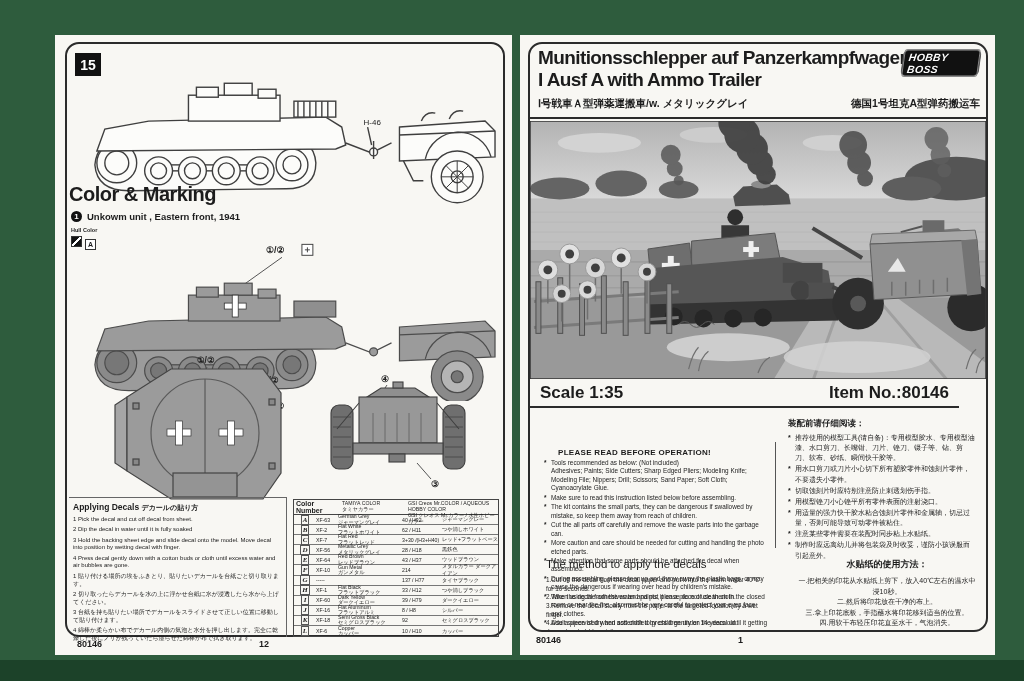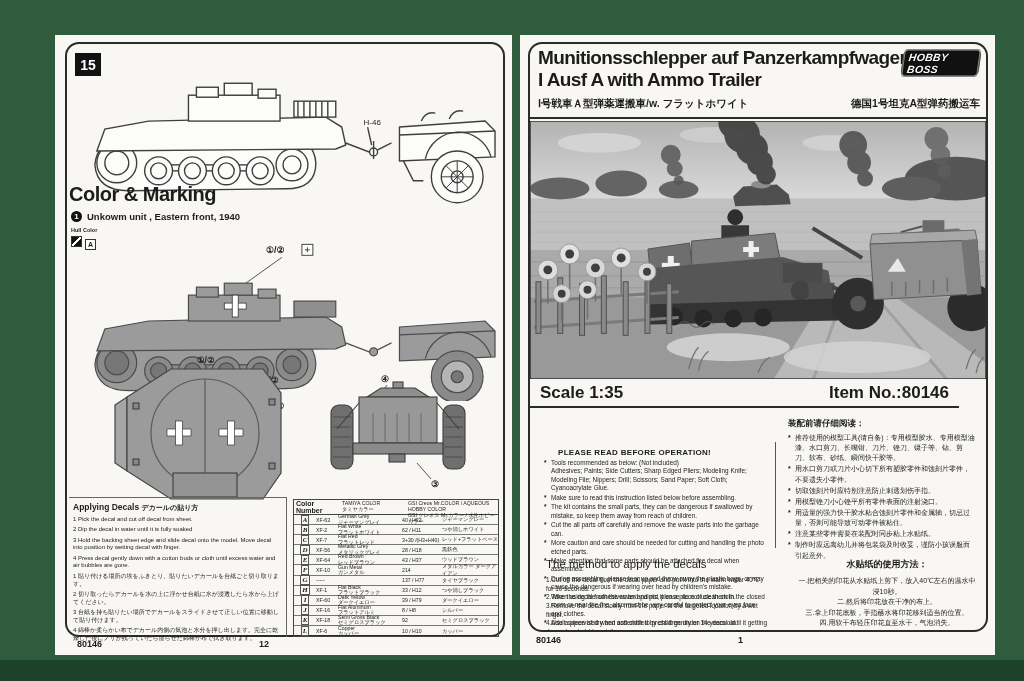--- a/index.html
+++ b/index.html
@@ -430,7 +430,7 @@
         <div id="rp-title1">Munitionsschlepper auf Panzerkampfwagen</div>
         <div id="rp-title2">I Ausf A with Ammo Trailer</div>
         <div id="rp-sub">
-          <span>Ⅰ号戦車Ａ型弾薬運搬車/w. フラットホワイト</span>
+          <span>Ⅰ号戦車Ａ型弾薬運搬車/w. メタリックグレイ</span>
           <span>德国1号坦克A型弹药搬运车</span>
         </div>
         <div id="logo">

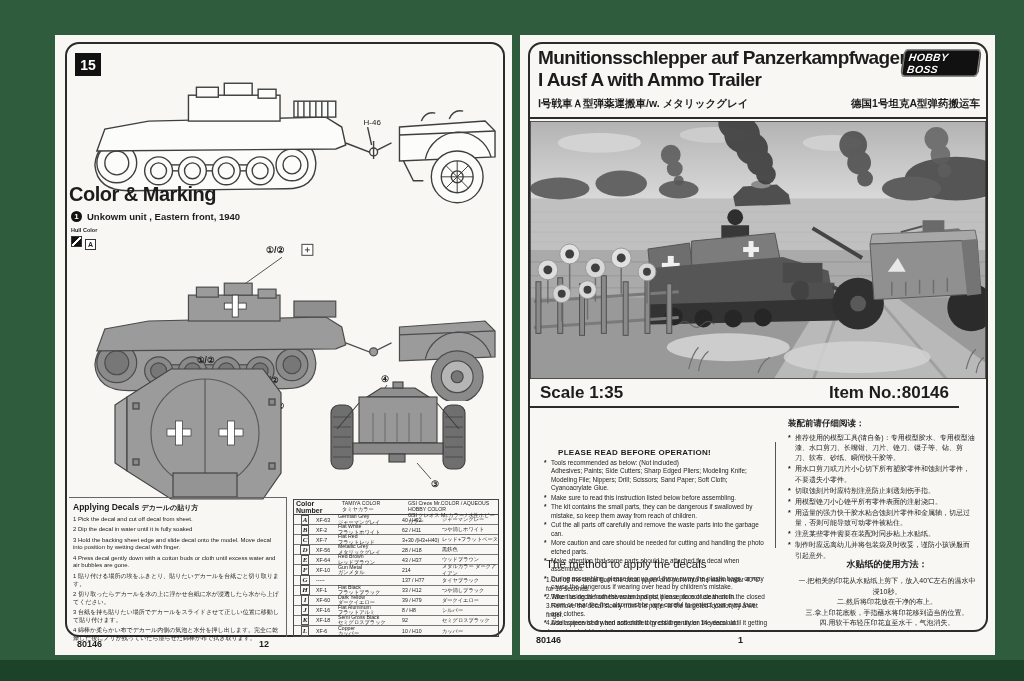--- a/index.html
+++ b/index.html
@@ -136,7 +136,7 @@
     <div id="cm-title">Color &amp; Marking</div>
     <div id="variant-line">
       <span class="numcircle">1</span>
-      <span>Unkowm unit , Eastern front, 1940</span>
+      <span>Unkowm unit , Eastern front, 1941</span>
     </div>
     <div id="hullcolor">
       <div class="lbl">Hull Color</div>

